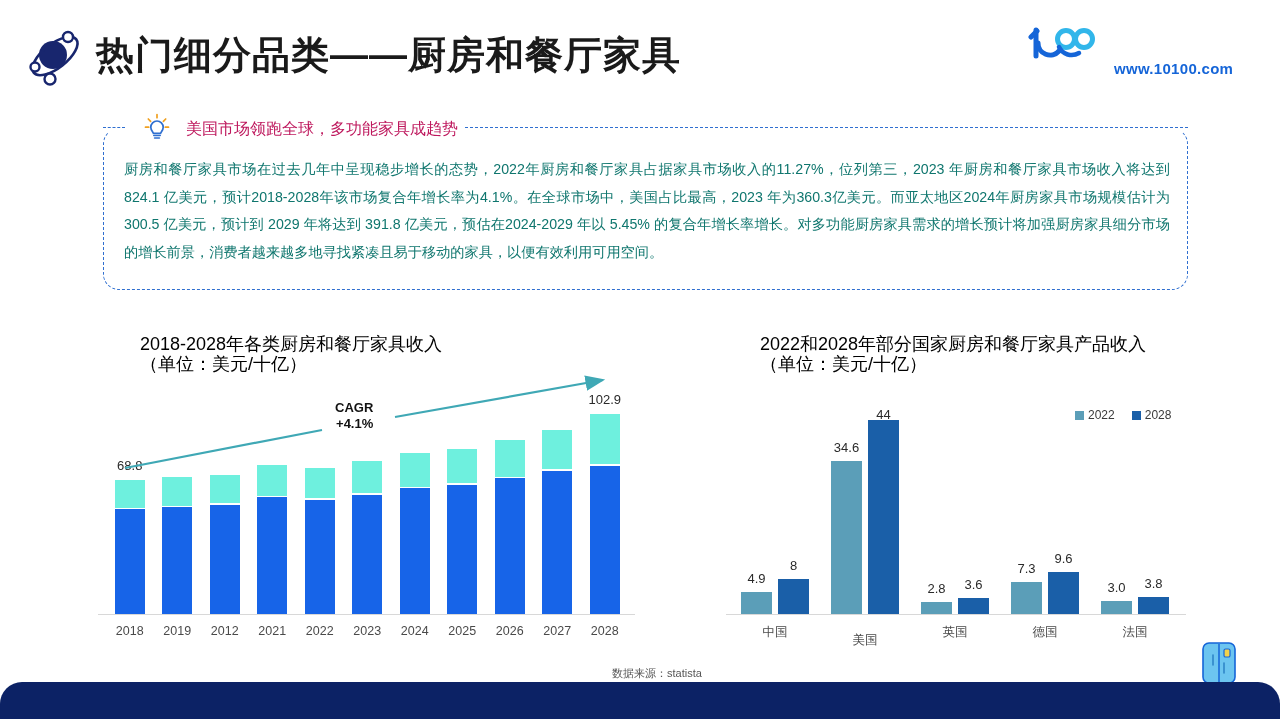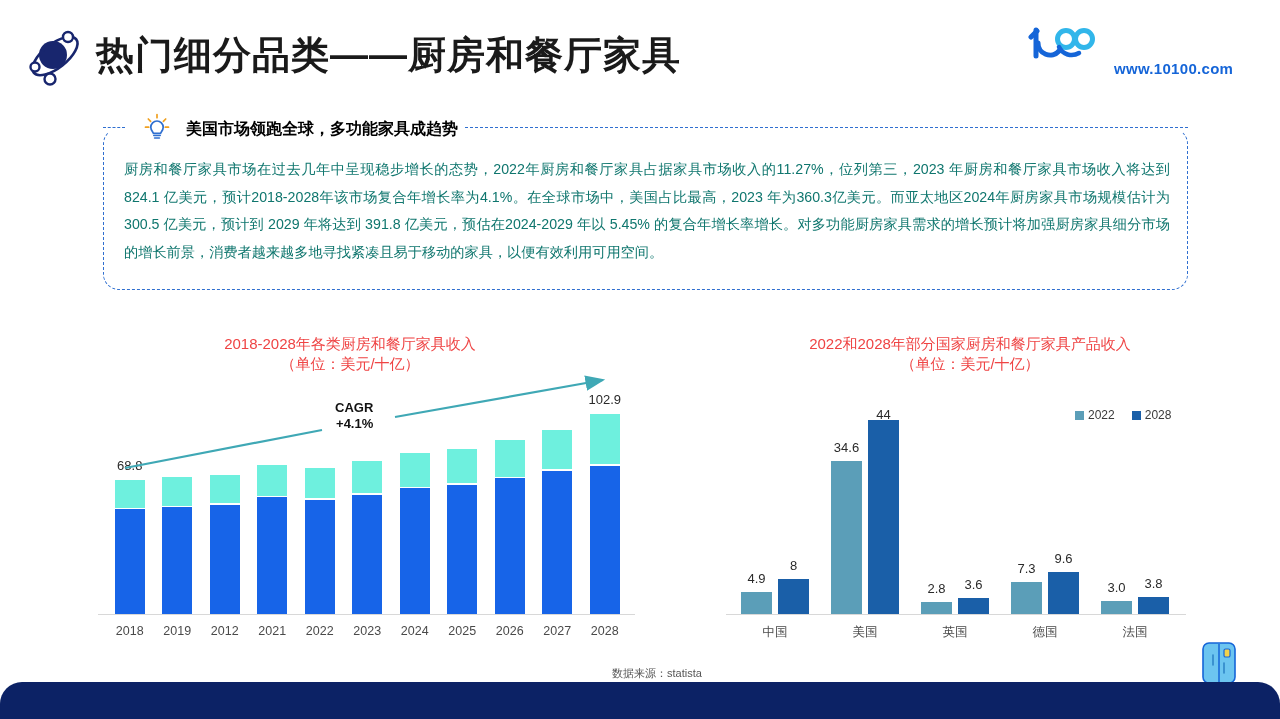--- a/index.html
+++ b/index.html
@@ -95,8 +95,8 @@
     position: absolute;
     left: 180px; top: 119px;
     font-size: 16px;
-    font-weight: 700;
-    color: #000000;
+    font-weight: 400;
+    color: #be185d;
     white-space: nowrap;
     background: #ffffff;
     padding: 0 6px;

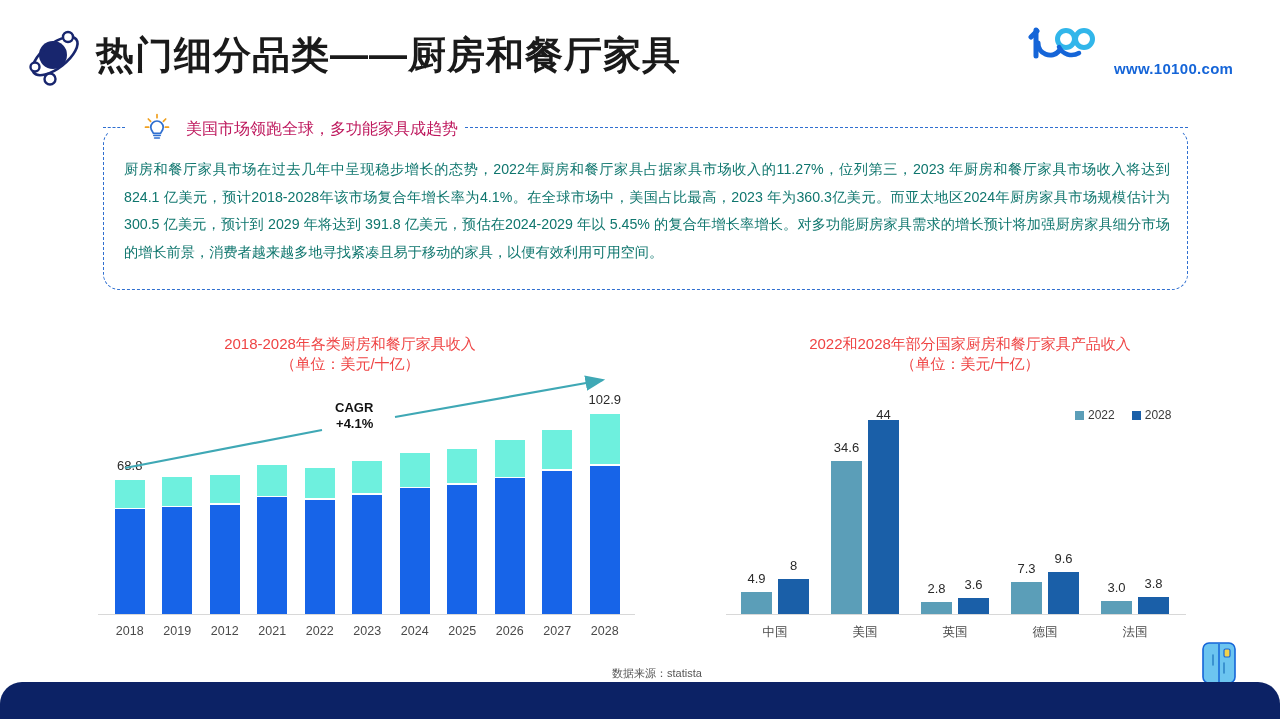--- a/index.html
+++ b/index.html
@@ -115,10 +115,10 @@
   
   .chart-title {
     position: absolute;
-    text-align: center;
-    font-size: 15px;
+    text-align: left;
+    font-size: 18px;
     line-height: 20px;
-    color: #ef4444;
+    color: #000000;
     white-space: pre-line;
   }
   #chart-left-title { left: 140px; top: 334px; width: 420px; }

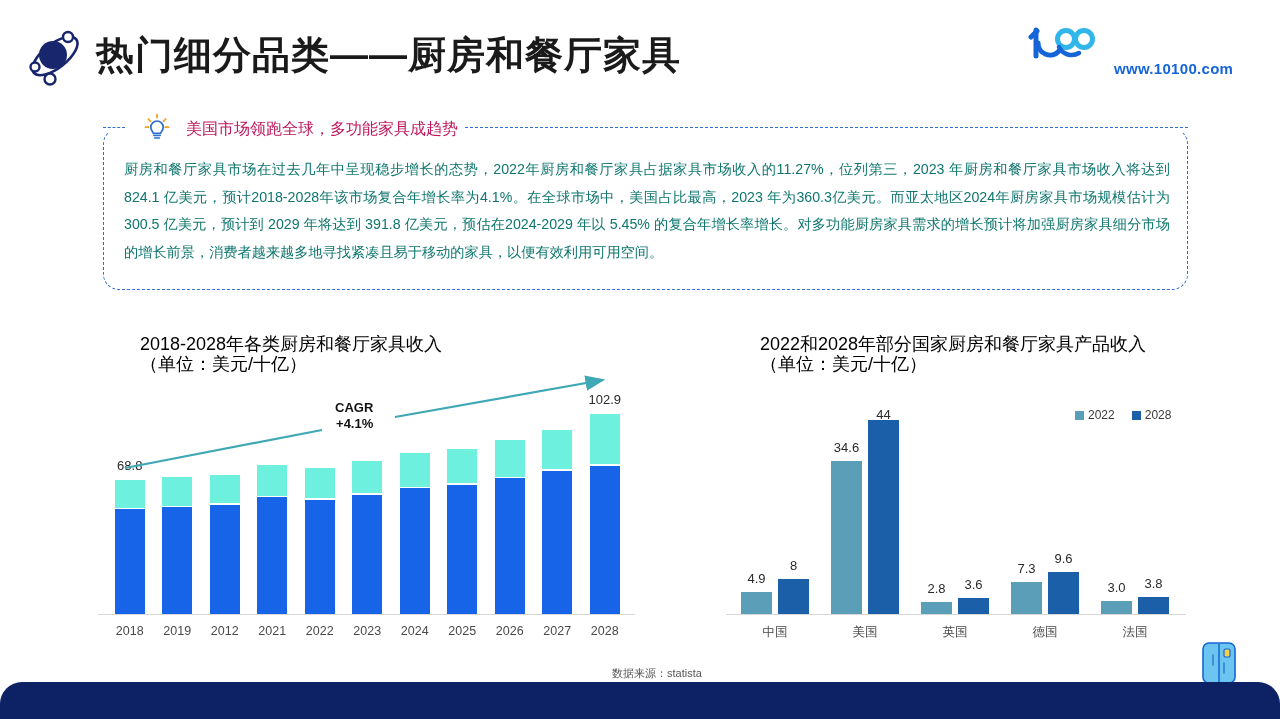--- a/index.html
+++ b/index.html
@@ -342,7 +342,7 @@
         <div class="val-label" style="left: 104px; width: 53px; top: 68.1833px;">34.6</div>
         <div class="bar-col" style="left: 152px; width: 31px; height: 194.333px; bottom: 48px; background: rgb(26, 95, 168);"></div>
         <div class="val-label" style="left: 141px; width: 53px; top: 35px;">44</div>
-        <div class="x-label" style="left: 104px; width: 90px; top: 252px;">美国</div>
+        <div class="x-label" style="left: 104px; width: 90px; top: 260px;">美国</div>
         <div class="bar-col" style="left: 205px; width: 31px; height: 12.3667px; bottom: 48px; background: rgb(91, 158, 184);"></div>
         <div class="val-label" style="left: 194px; width: 53px; top: 208.633px;">2.8</div>
         <div class="bar-col" style="left: 242px; width: 31px; height: 15.9px; bottom: 48px; background: rgb(26, 95, 168);"></div>

